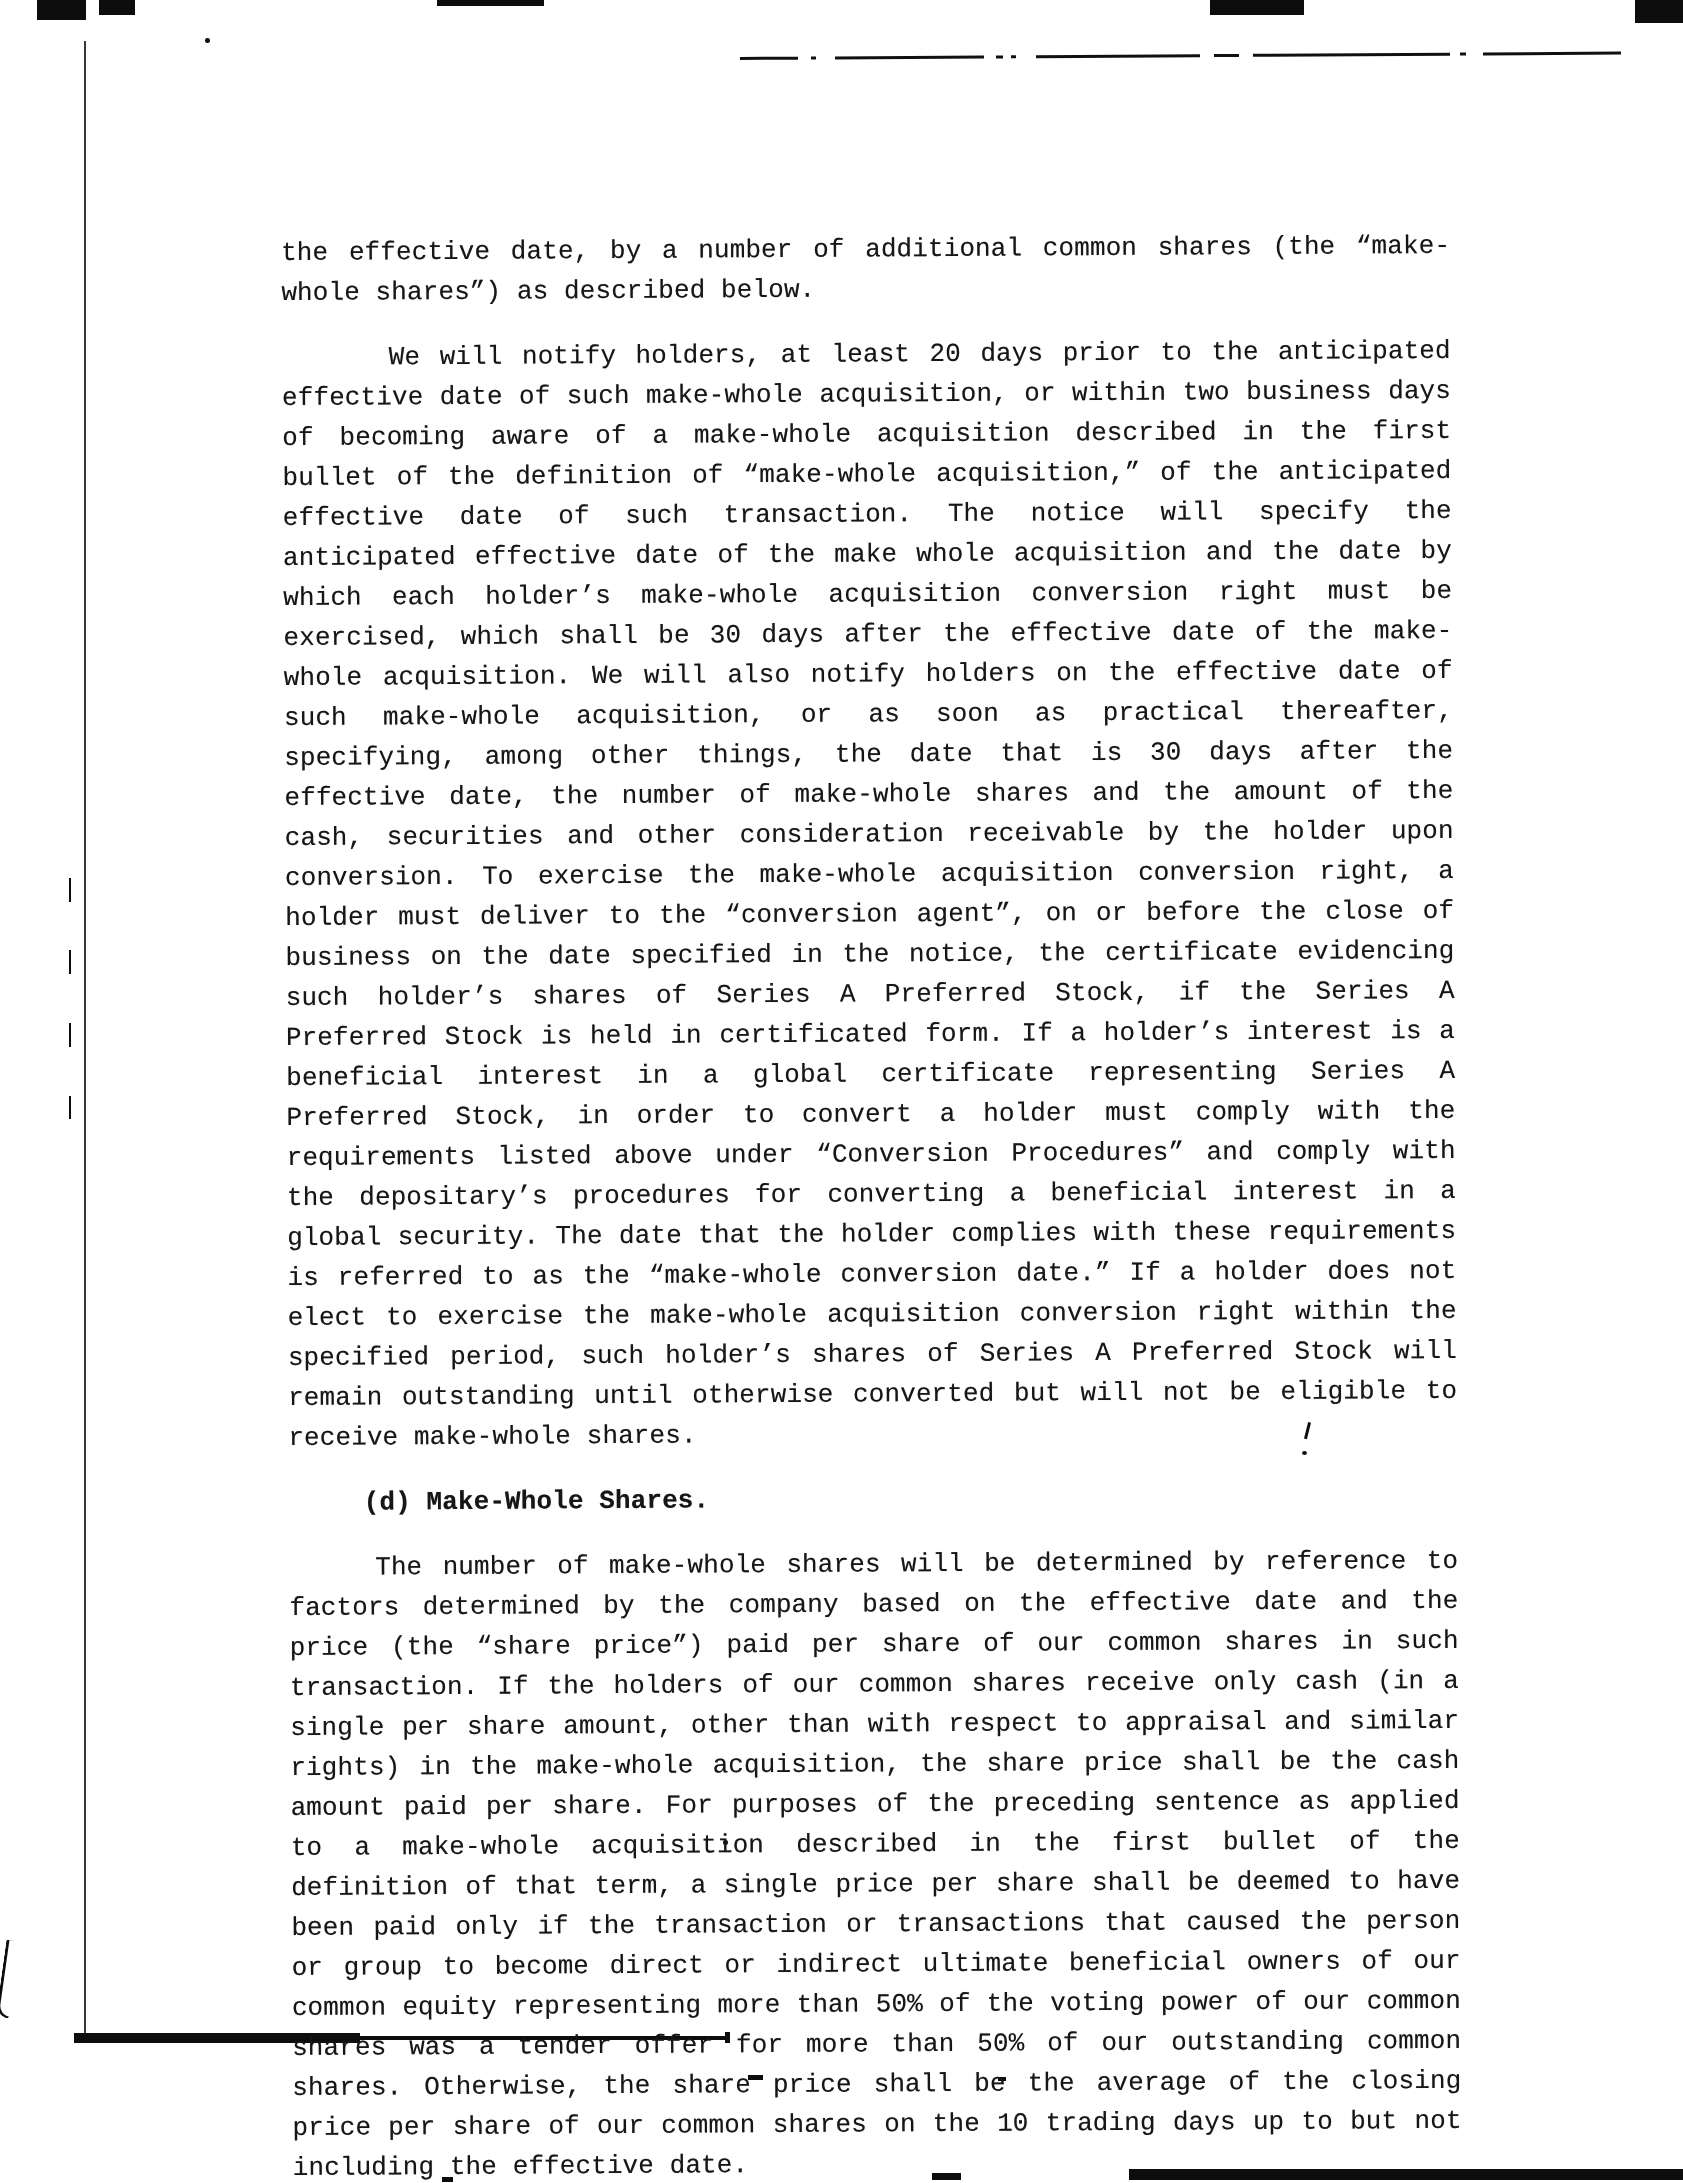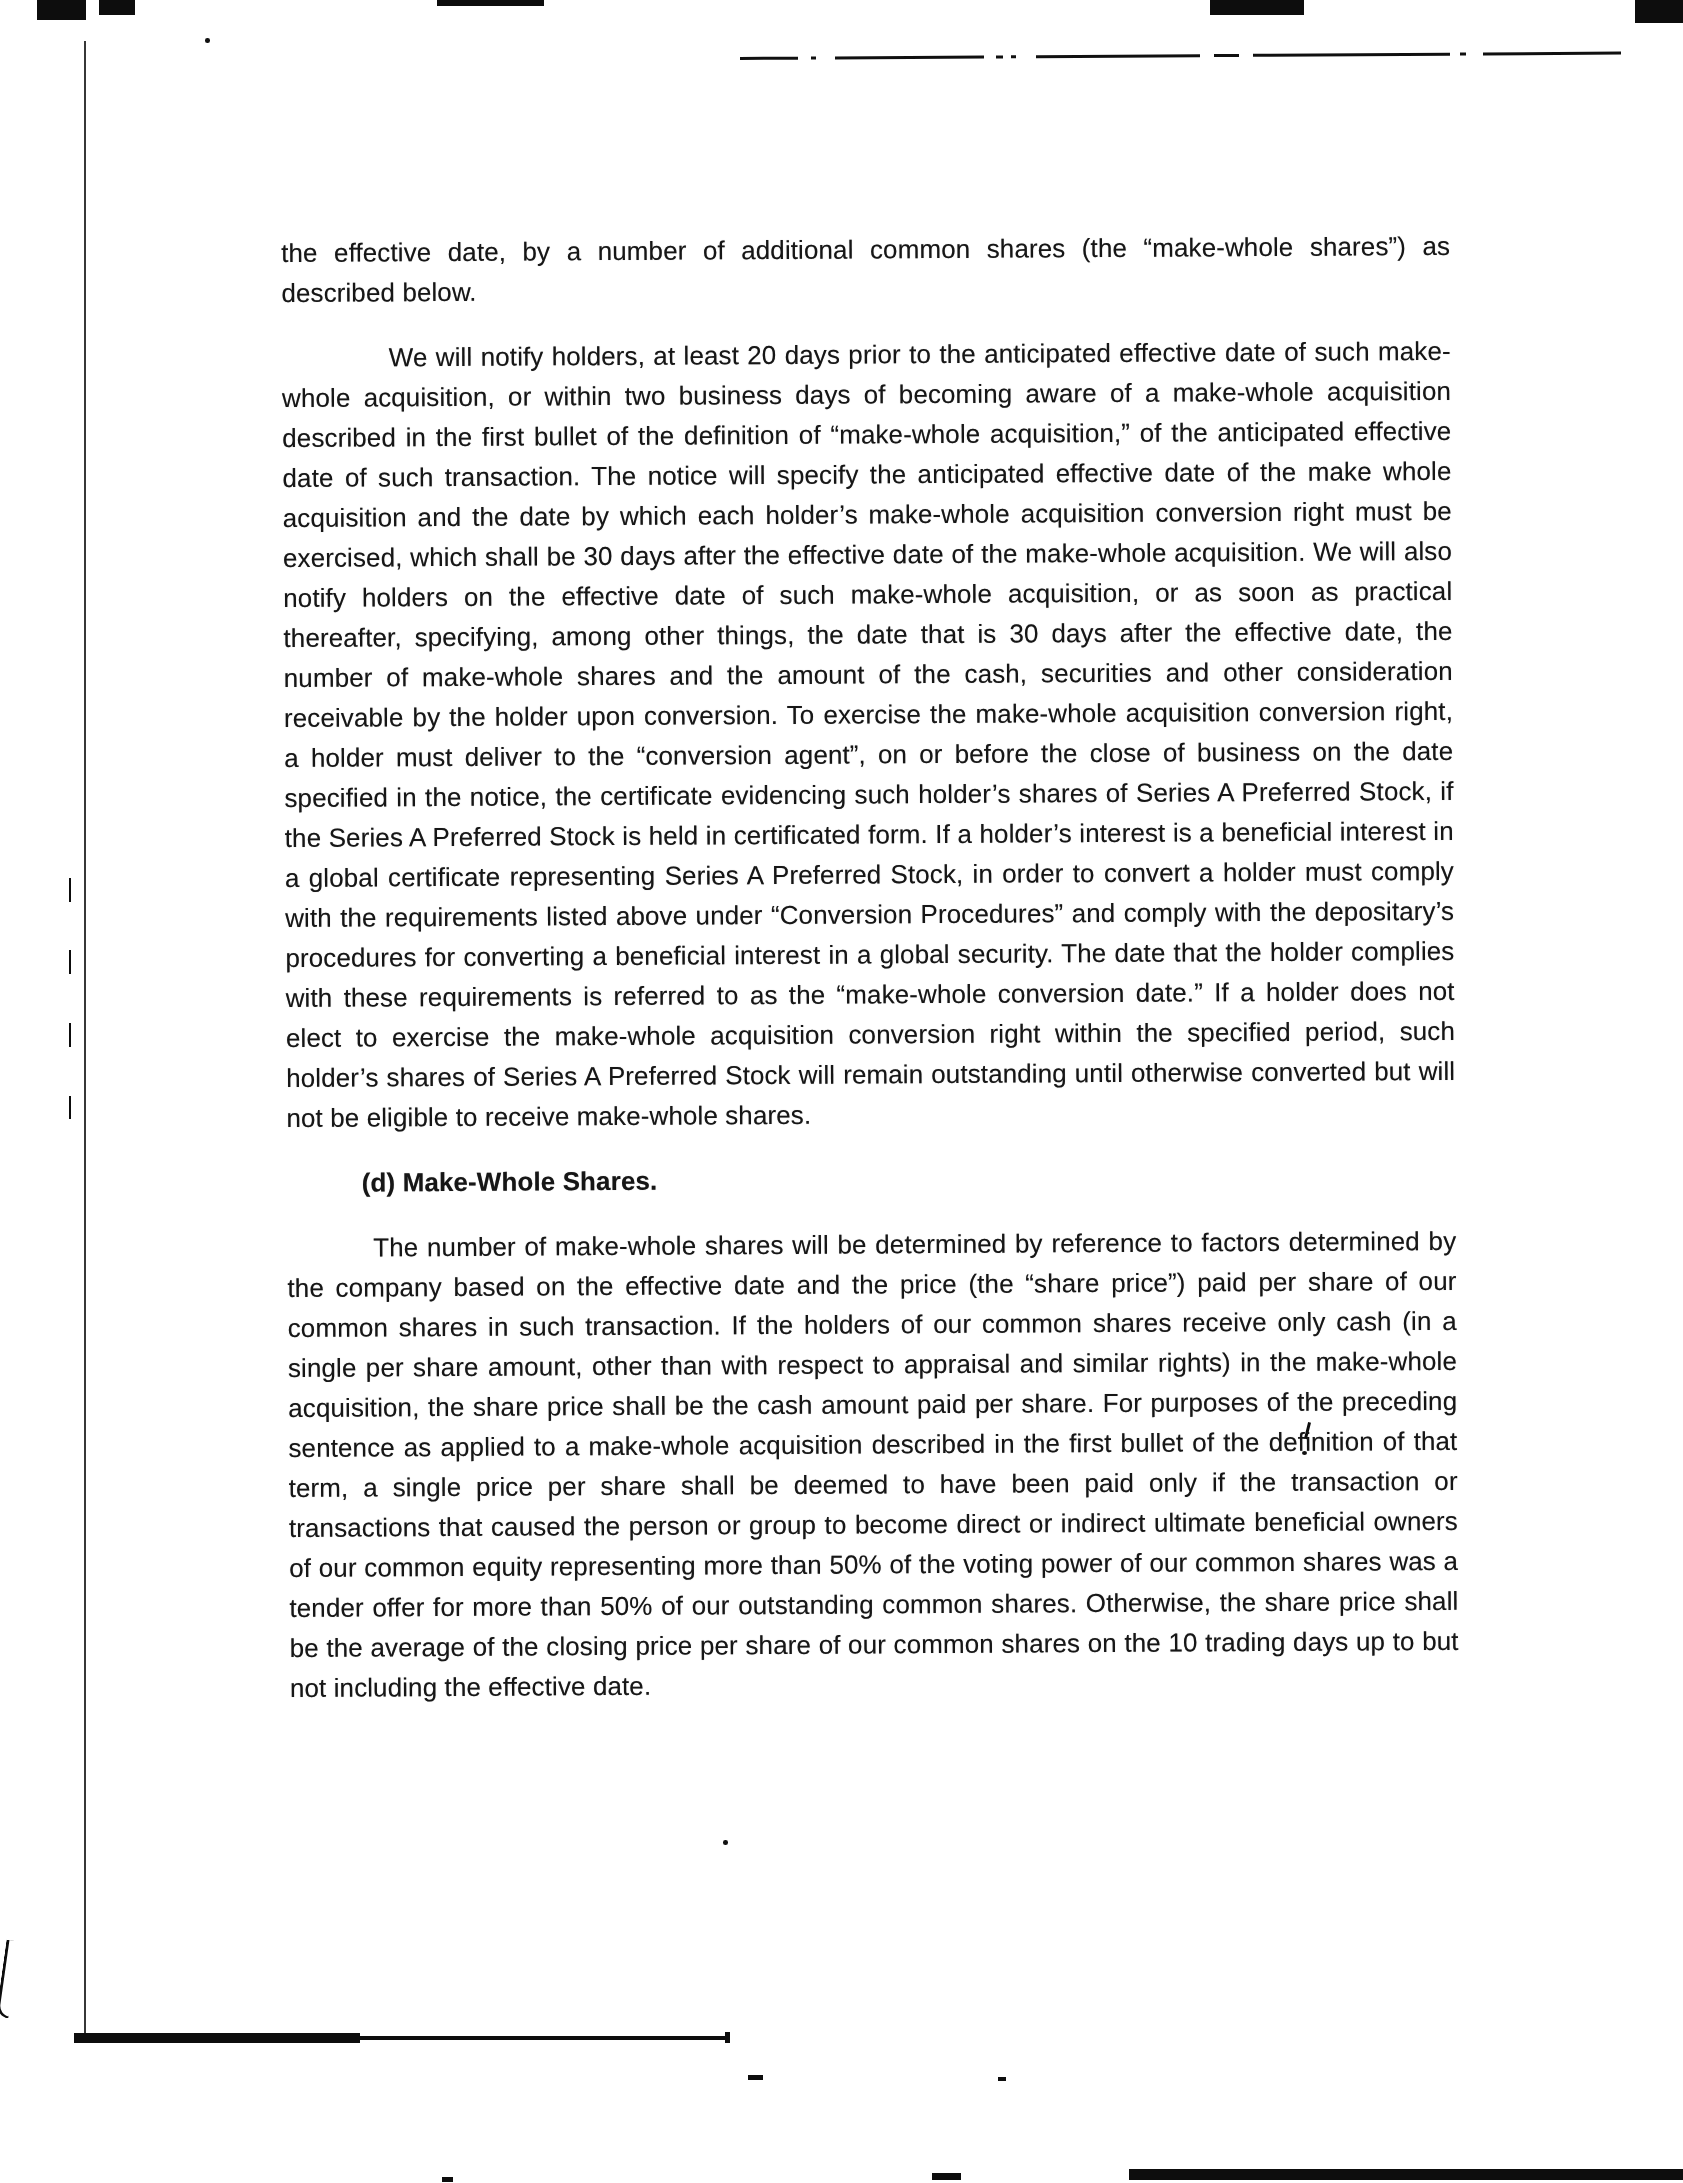--- a/index.html
+++ b/index.html
@@ -12,7 +12,7 @@
     height: 2183px;
     background: #ffffff;
     overflow: hidden;
-    font-family: Liberation Sans, sans-serif;
+    font-family: Liberation Mono, monospace;
   }
 
   

